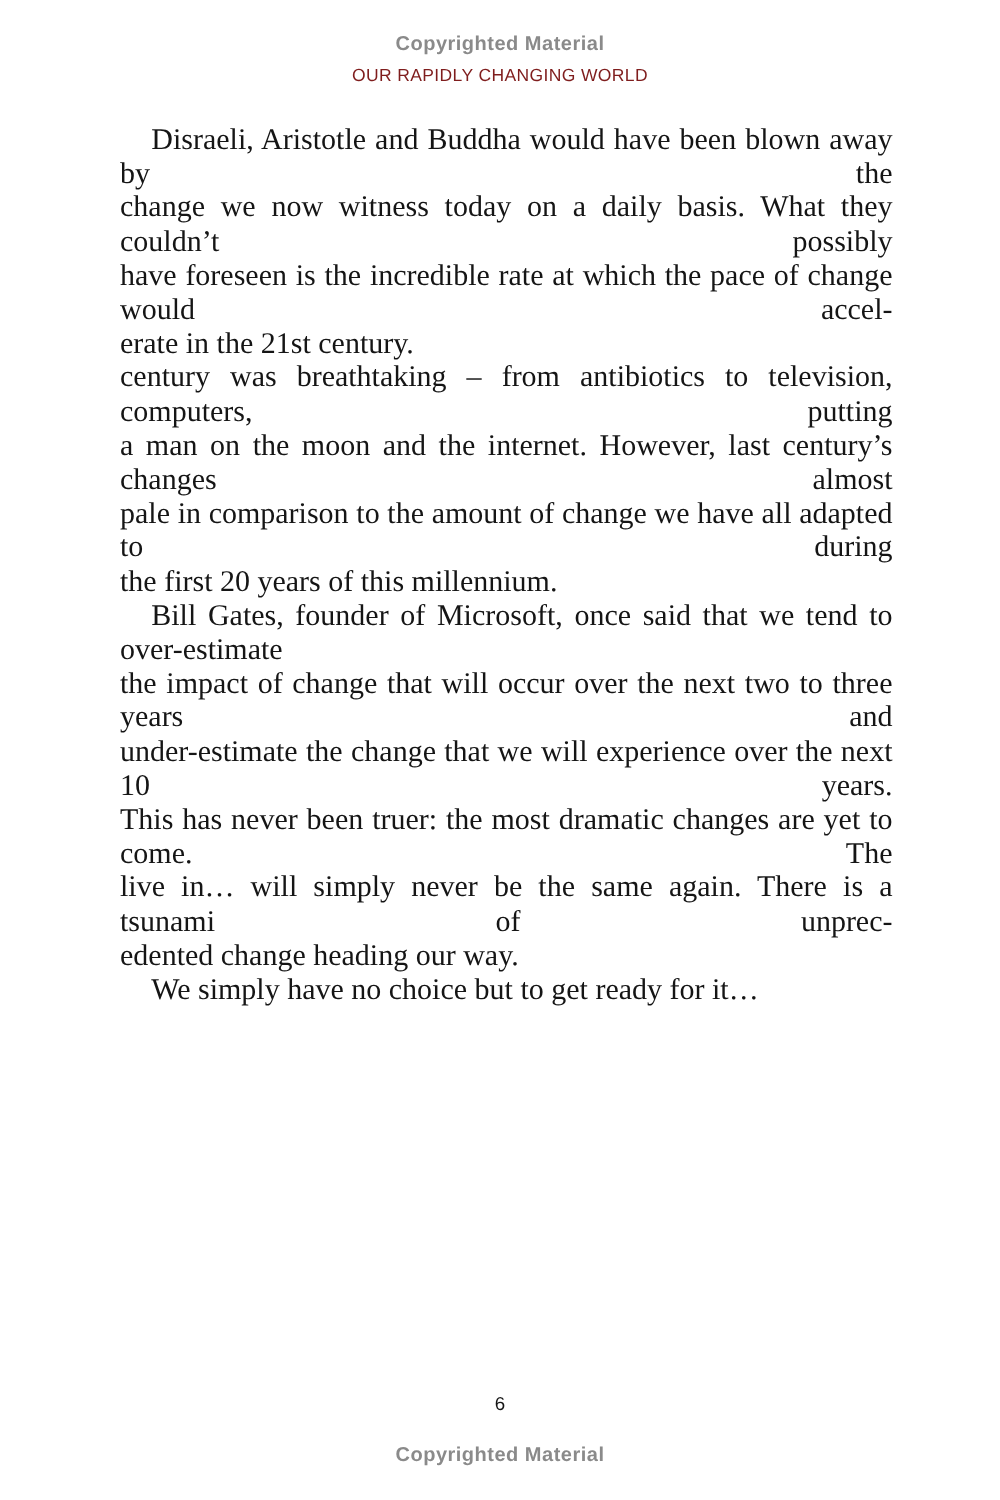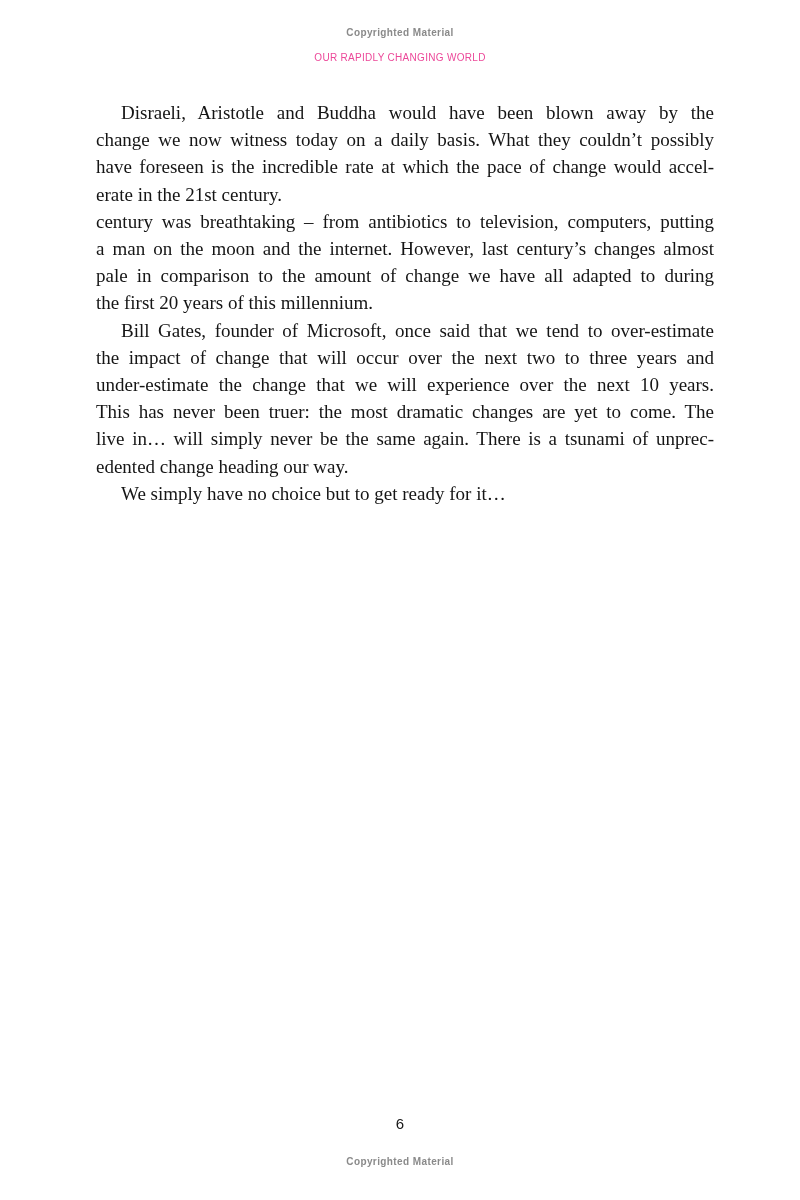--- a/index.html
+++ b/index.html
@@ -19,7 +19,7 @@
     text-align: center;
     font-family: "Liberation Sans", sans-serif;
     font-weight: bold;
-    font-size: 10px;
+    font-size: 16px;
     letter-spacing: 0.4px;
     color: #8a8a8a;
   }

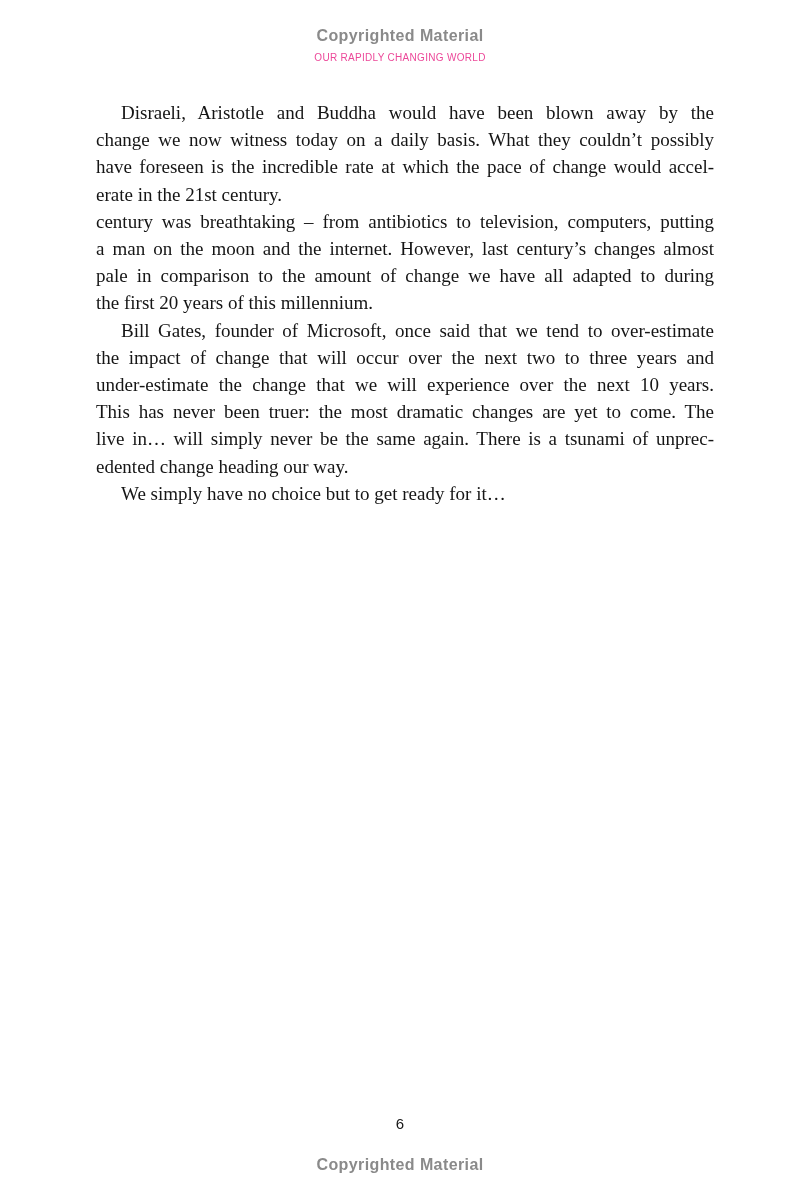--- a/index.html
+++ b/index.html
@@ -32,9 +32,9 @@
     width: 100%;
     text-align: center;
     font-family: "Liberation Sans", sans-serif;
-    font-size: 10px;
+    font-size: 14px;
     letter-spacing: 0.3px;
-    color: #ec4899;
+    color: #7f1d1d;
   }
   .page-body {
     position: absolute;

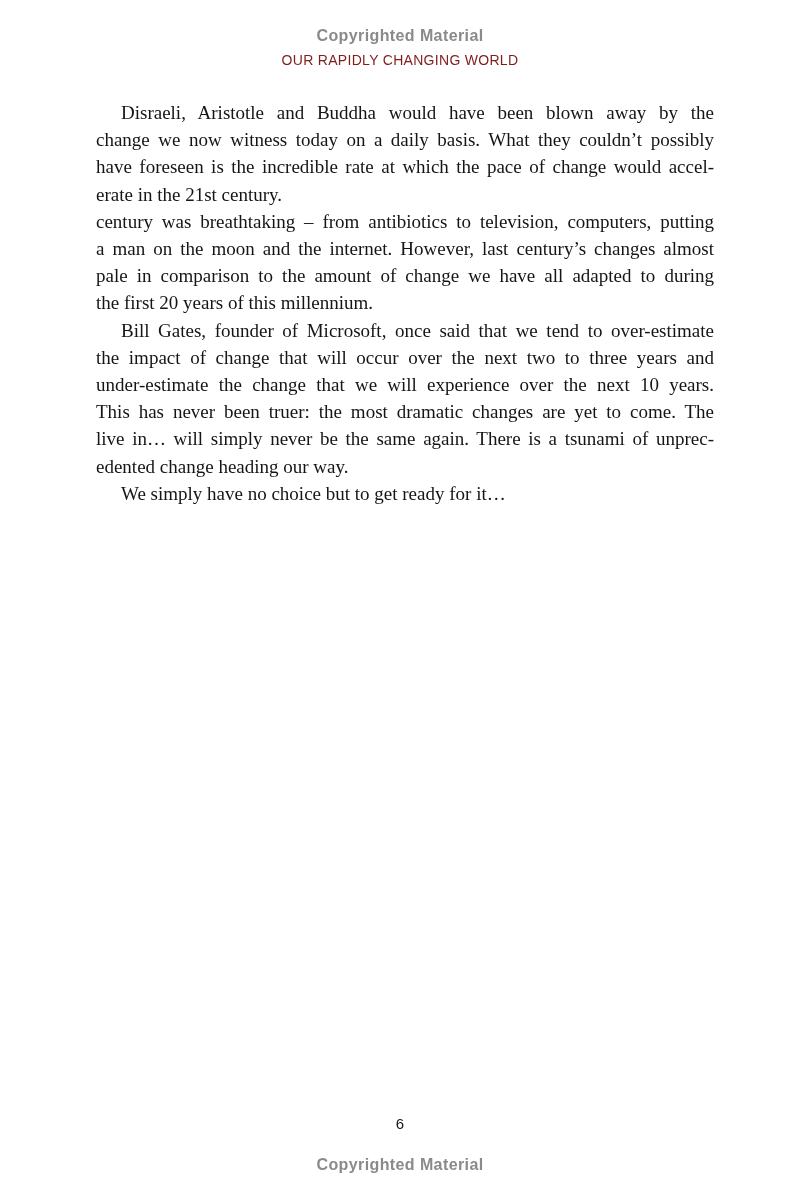--- a/index.html
+++ b/index.html
@@ -41,7 +41,7 @@
     left: 96px;
     top: 99px;
     width: 618px;
-    font-size: 19px;
+    font-size: 24px;
     line-height: 27.2px;
     color: #151515;
   }

